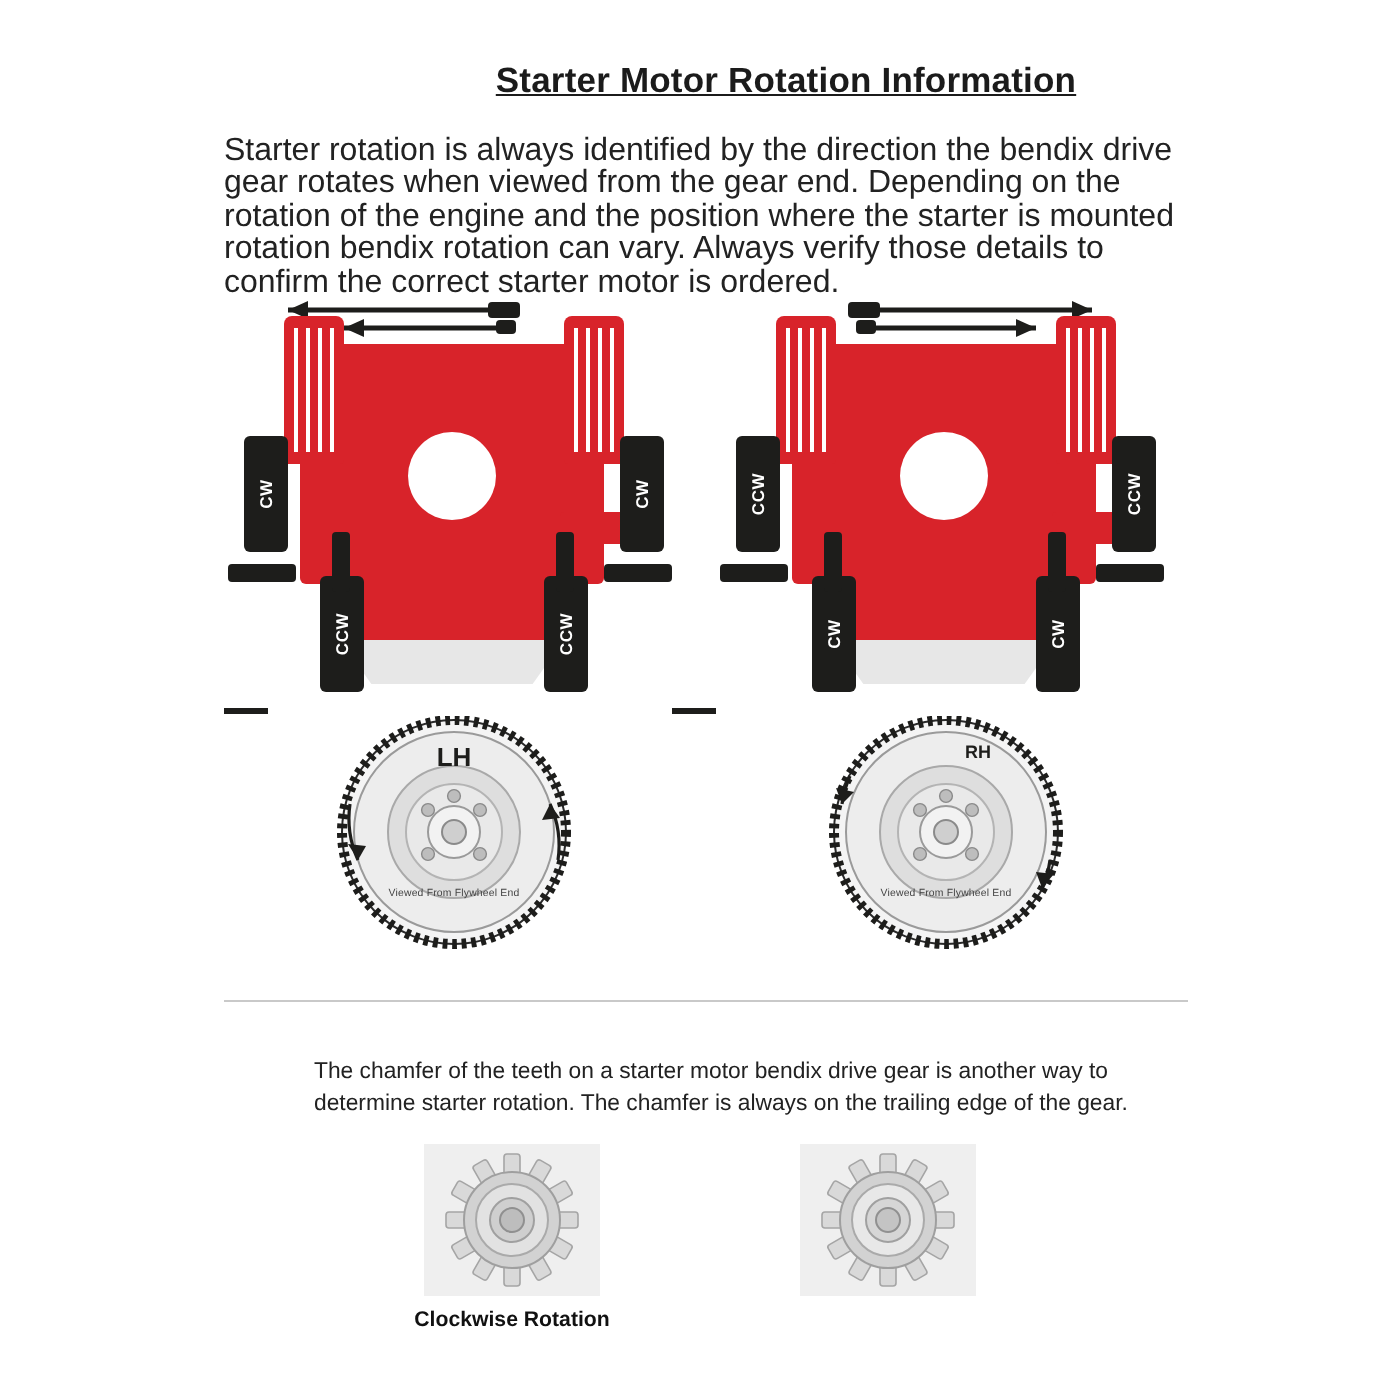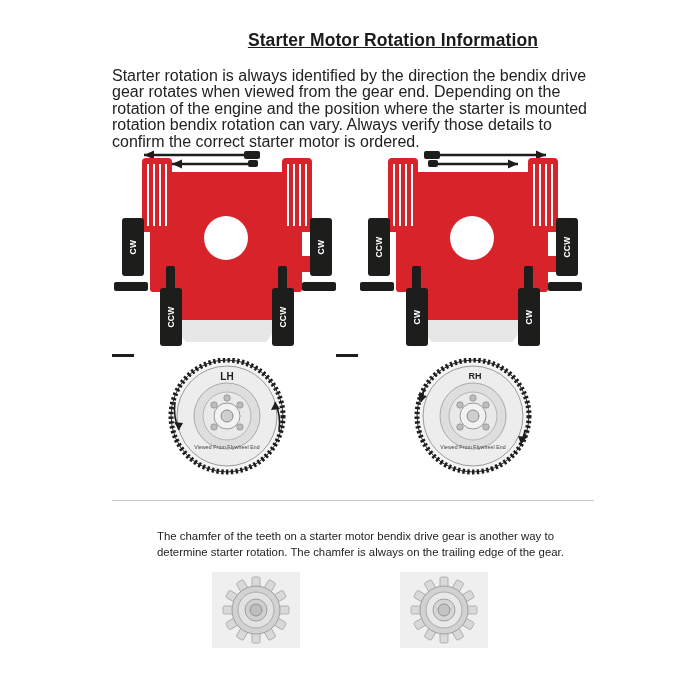--- a/index.html
+++ b/index.html
@@ -326,7 +326,7 @@
             <path d="M130,44 L126,52 L135,51 Z" fill="#1d1d1b"></path>
           </g>
         </svg>
-        <div style="position:absolute; top:13px; left:0; width:164px; text-align:center; font-size:10px; font-weight:bold; color:#1d1d1b;">LH</div>
+        <div style="position:absolute; top:13px; left:0; width:164px; text-align:center; font-size:13px; font-weight:bold; color:#1d1d1b;">LH</div>
         <div class="fw-caption">Viewed From Flywheel End</div>
       </div>
     </div>

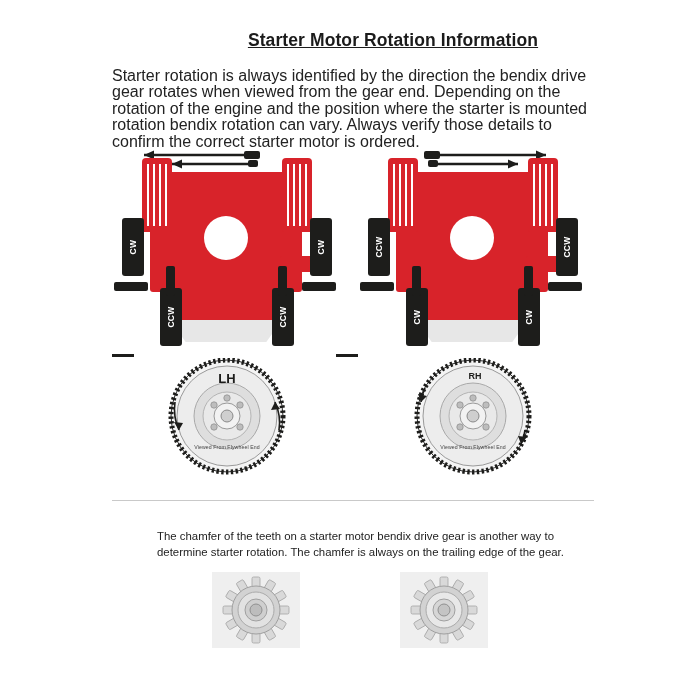--- a/index.html
+++ b/index.html
@@ -403,7 +403,7 @@
             <path d="M130,86 L136,79 L127,78 Z" fill="#1d1d1b"></path>
           </g>
         </svg>
-        <div style="position:absolute; top:13px; left:2px; width:164px; text-align:center; font-size:9px; font-weight:bold; color:#1d1d1b;">RH</div>
+        <div style="position:absolute; top:13px; left:16px; width:164px; text-align:center; font-size:9px; font-weight:bold; color:#1d1d1b;">RH</div>
         <div class="fw-caption">Viewed From Flywheel End</div>
       </div>
     </div>

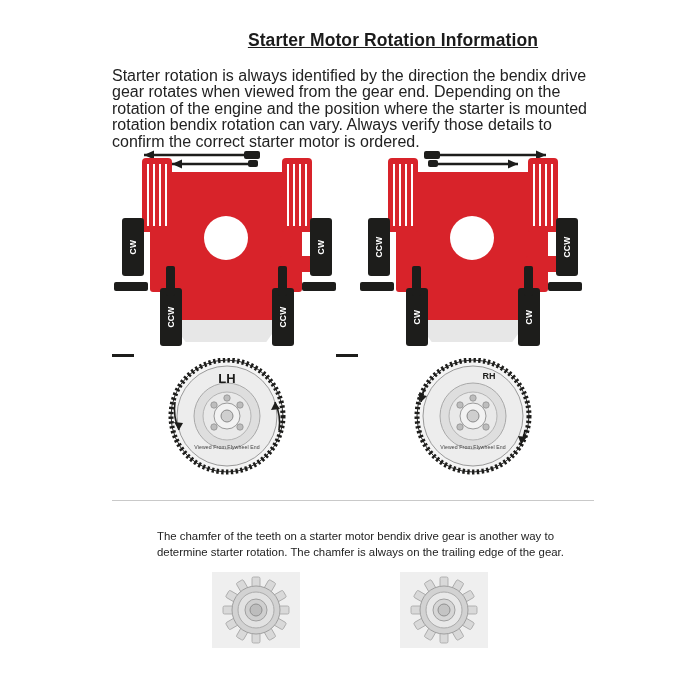--- a/index.html
+++ b/index.html
@@ -472,6 +472,7 @@
       </svg>
     </div>
 
+    <div class="gearcap c1">Clockwise Rotation</div>
   </div>
 
 </div>

